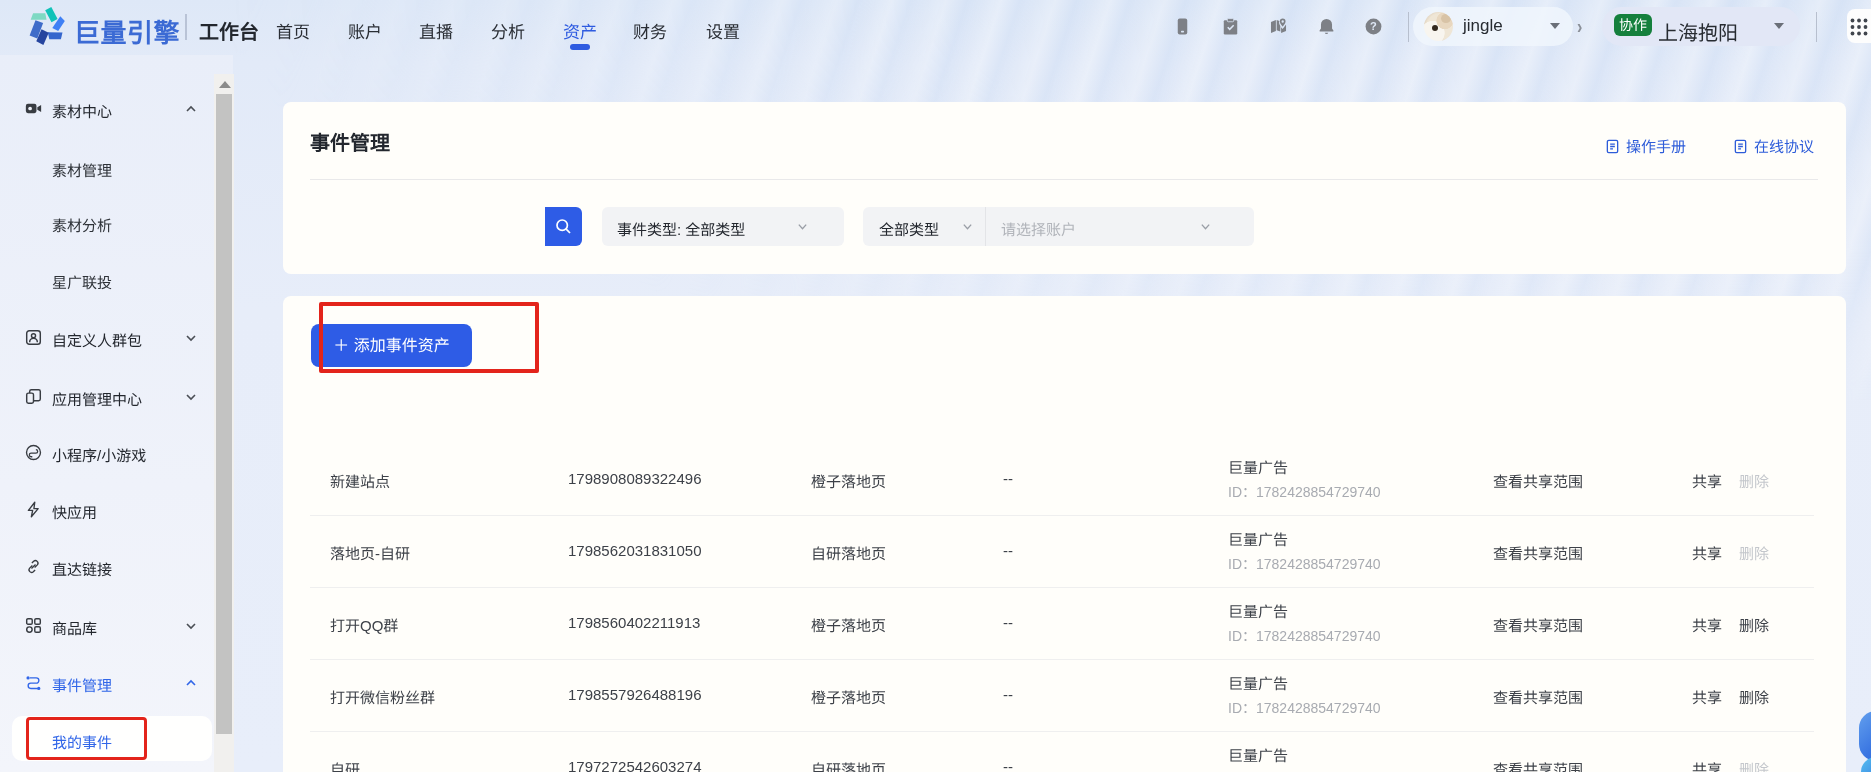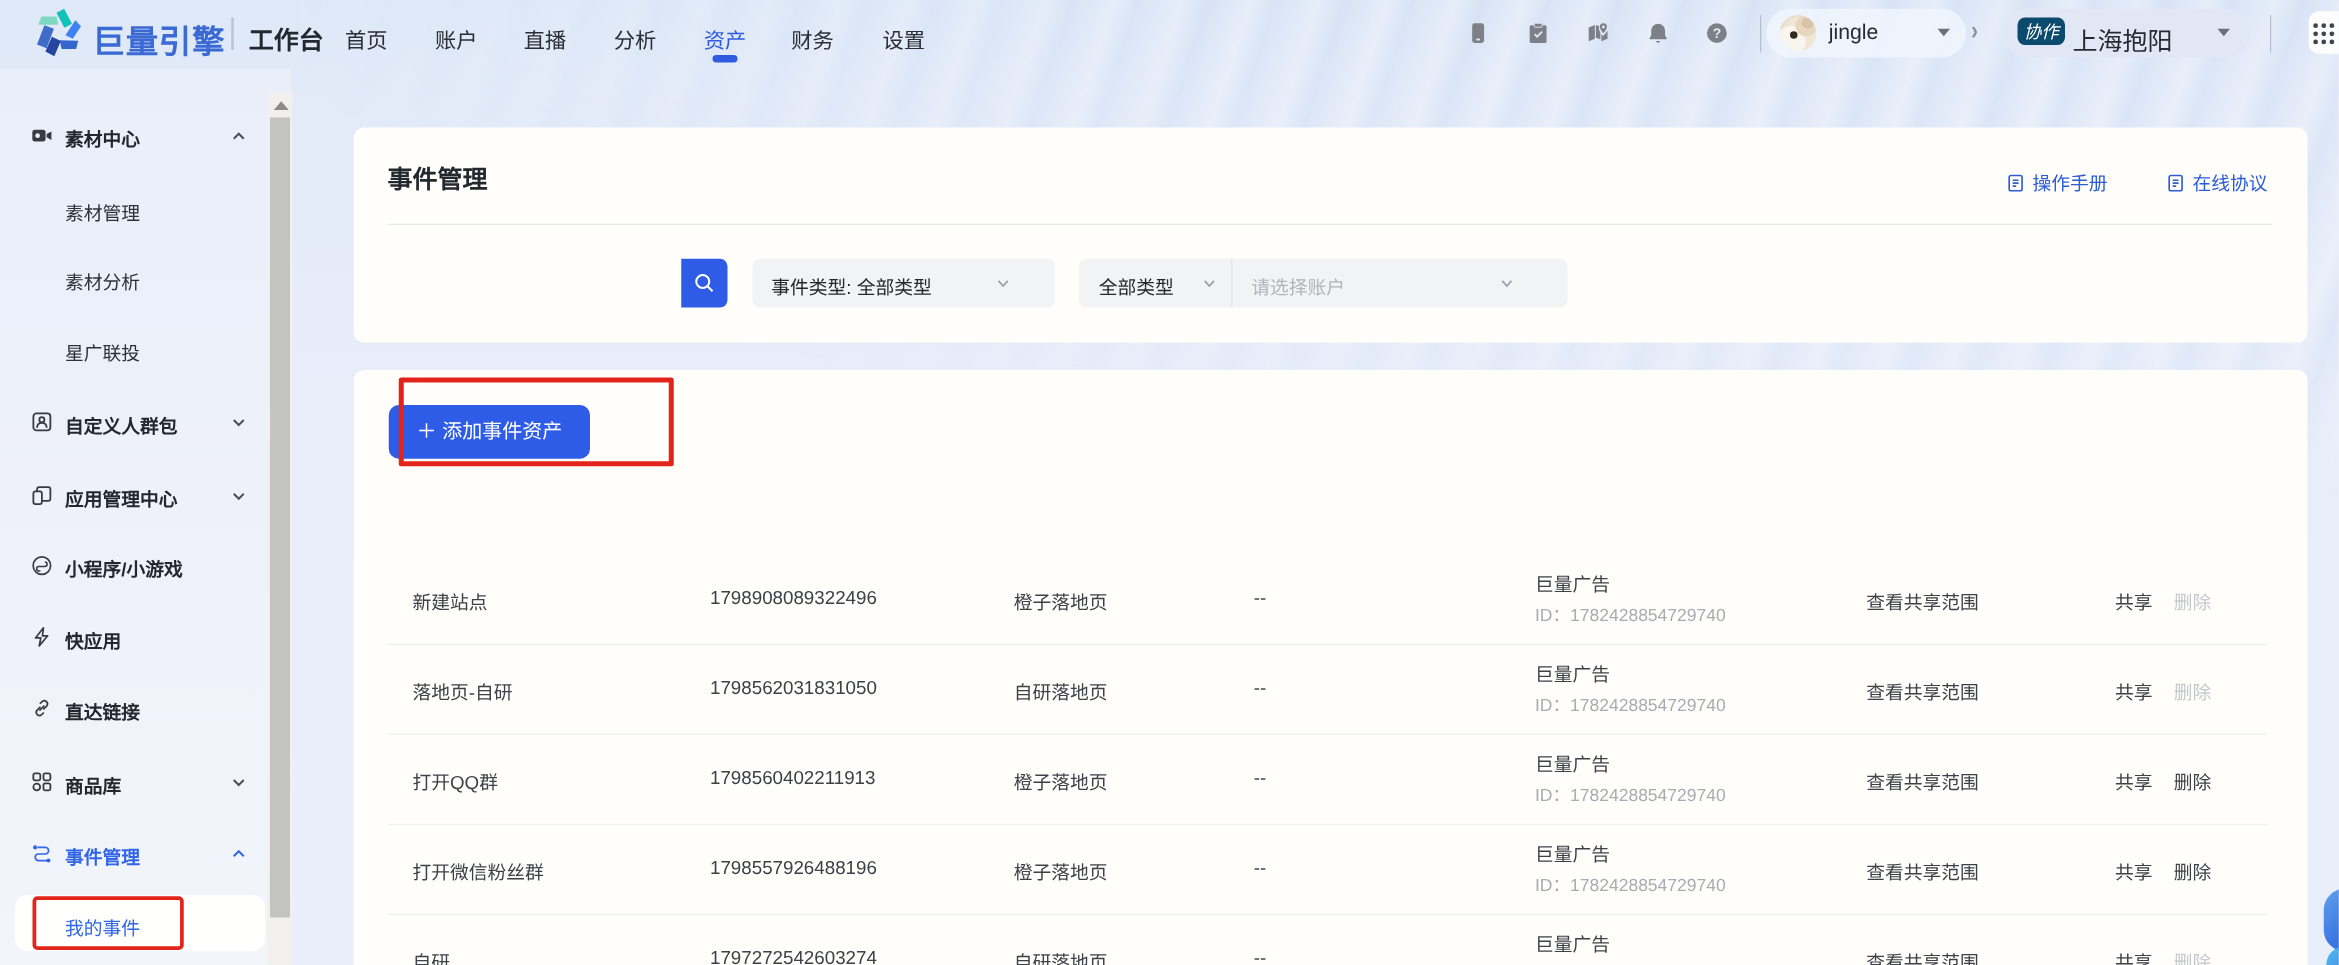--- a/index.html
+++ b/index.html
@@ -51,7 +51,7 @@
 .caret { position:absolute; width:0; height:0; border-left:5px solid transparent; border-right:5px solid transparent; border-top:6px solid #6a6f78; }
 #gt { position:absolute; left:1577px; top:17px; font-size:16px; color:#8a8f98; font-weight:bold; transform:scaleY(1.3); }
 #pill2 { position:absolute; left:1602px; top:7px; width:198px; height:39px; border-radius:20px; background:#e2e7f6; }
-#xiezuo { position:absolute; left:1614px; top:14px; width:38px; height:22px; border-radius:6px; background:#0c4a6e; color:#fff; font-size:14px; text-align:center; line-height:22px;font-style:italic; }
+#xiezuo { position:absolute; left:1614px; top:14px; width:38px; height:22px; border-radius:6px; background:#15803d; color:#fff; font-size:14px; text-align:center; line-height:22px; }
 #shanghai { position:absolute; left:1658px; top:17px; font-size:20px; color:#272b31; }
 #tb-div2 { position:absolute; left:1816px; top:12px; width:1px; height:30px; background:#b7bfce; }
 #gridbtn { position:absolute; left:1847px; top:9px; width:40px; height:34px; border-radius:8px; background:#fdfdfd; }

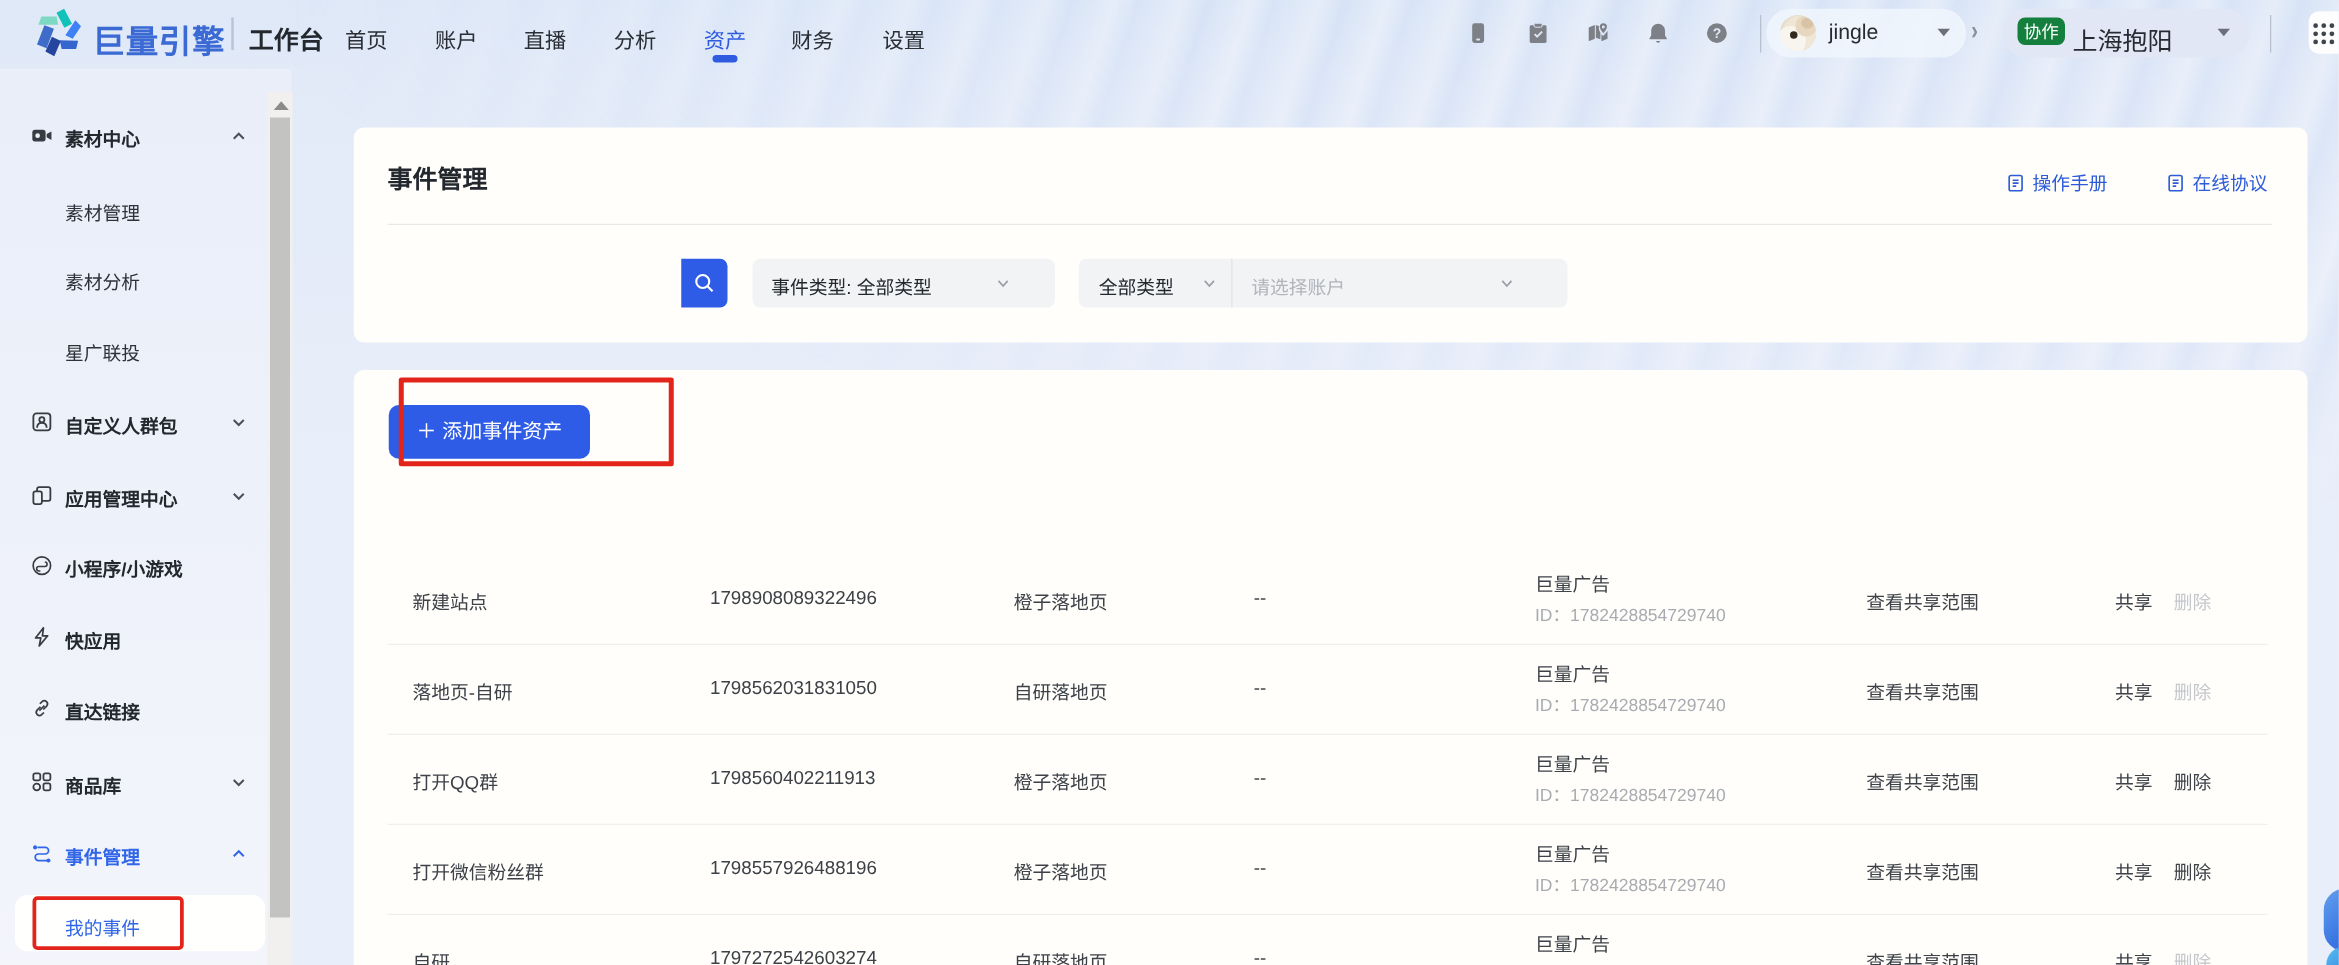--- a/index.html
+++ b/index.html
@@ -58,7 +58,7 @@
 
 #sidebar { position:absolute; left:0; top:55px; width:233px; height:717px;
   background:linear-gradient(180deg,#e9eef9 0%, #eff2fa 60%, #f3f5fb 100%); }
-.sbitem { position:absolute; left:52px; font-size:15px; font-weight:bold; color:#23272e; white-space:nowrap; }
+.sbitem { position:absolute; left:52px; font-size:15px; font-weight:normal; color:#23272e; white-space:nowrap; }
 .sbsub { position:absolute; left:52px; font-size:15px; color:#2e3238; white-space:nowrap; }
 .sbicon { position:absolute; left:25px; width:17px; height:17px; }
 .sbchev { position:absolute; left:185px; width:12px; height:12px; }

